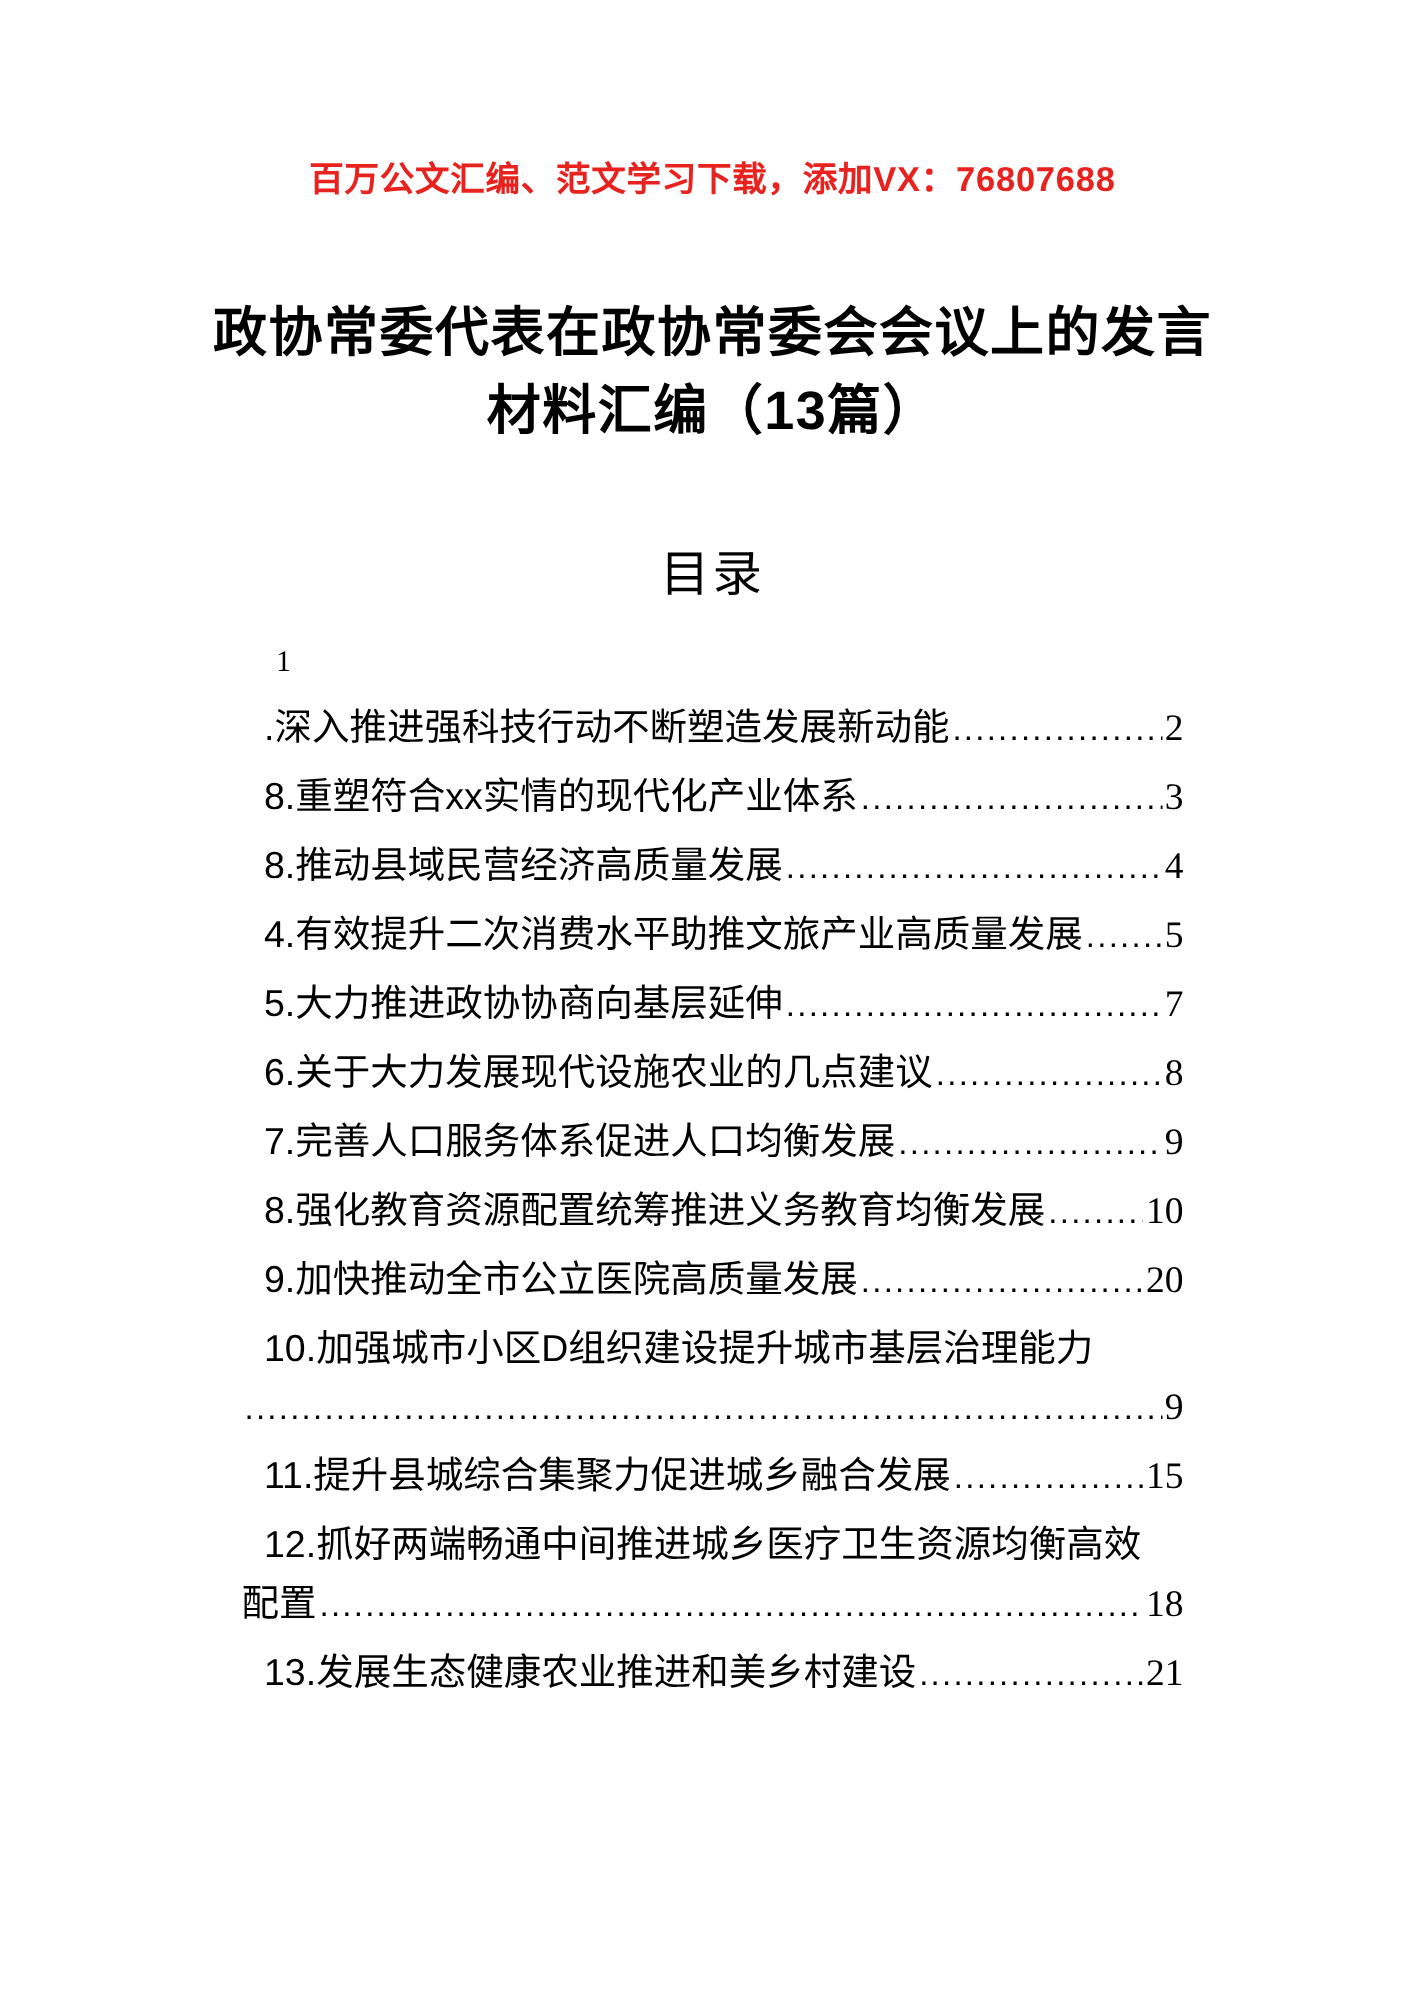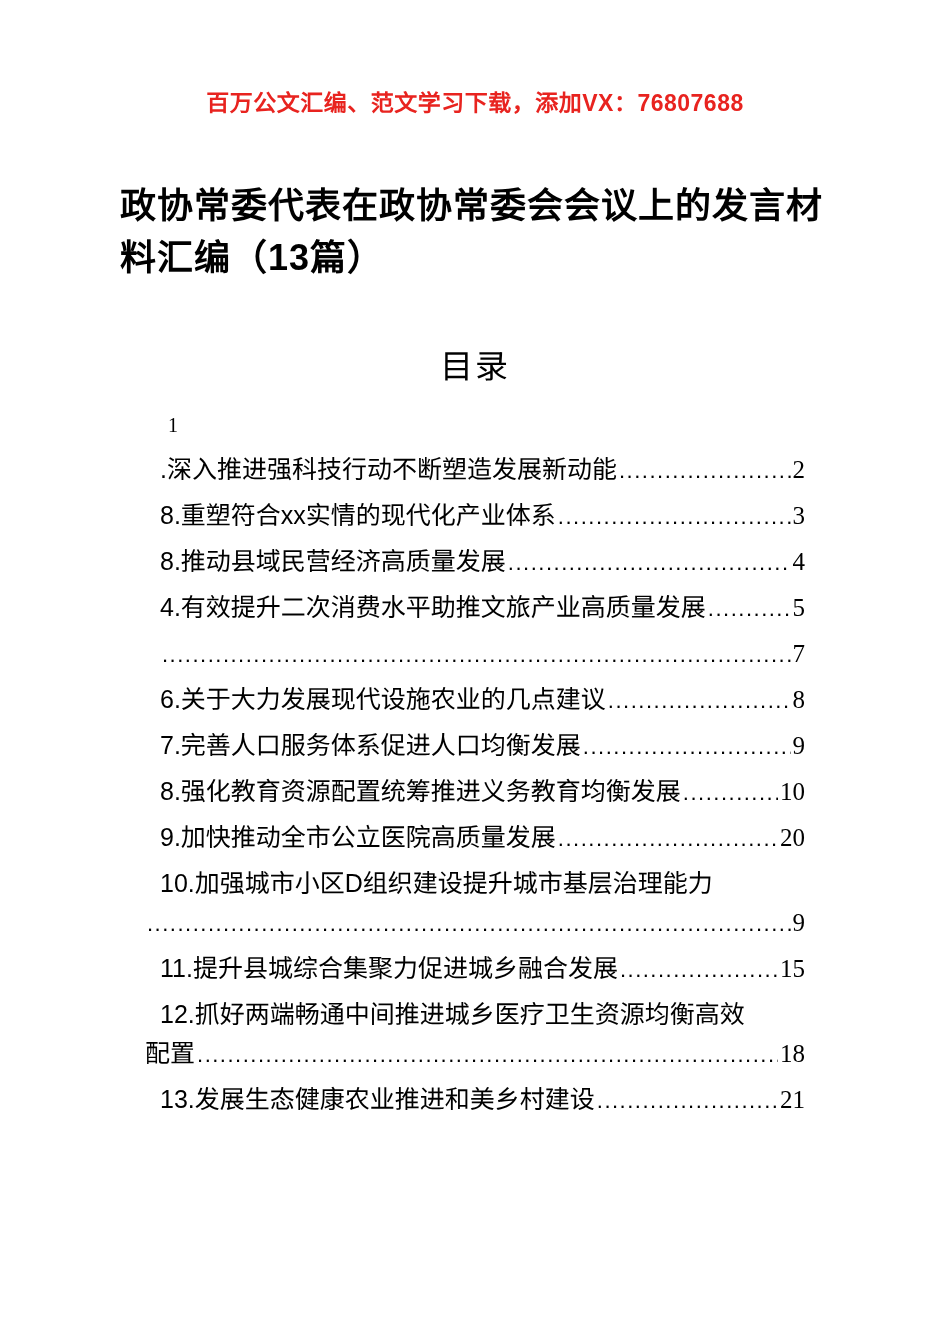--- a/index.html
+++ b/index.html
@@ -19,7 +19,7 @@
     width: 950px;
     height: 1312px;
     box-sizing: border-box;
-    padding: 0;
+    padding: 16px;
     position: relative;
   }
   .banner {

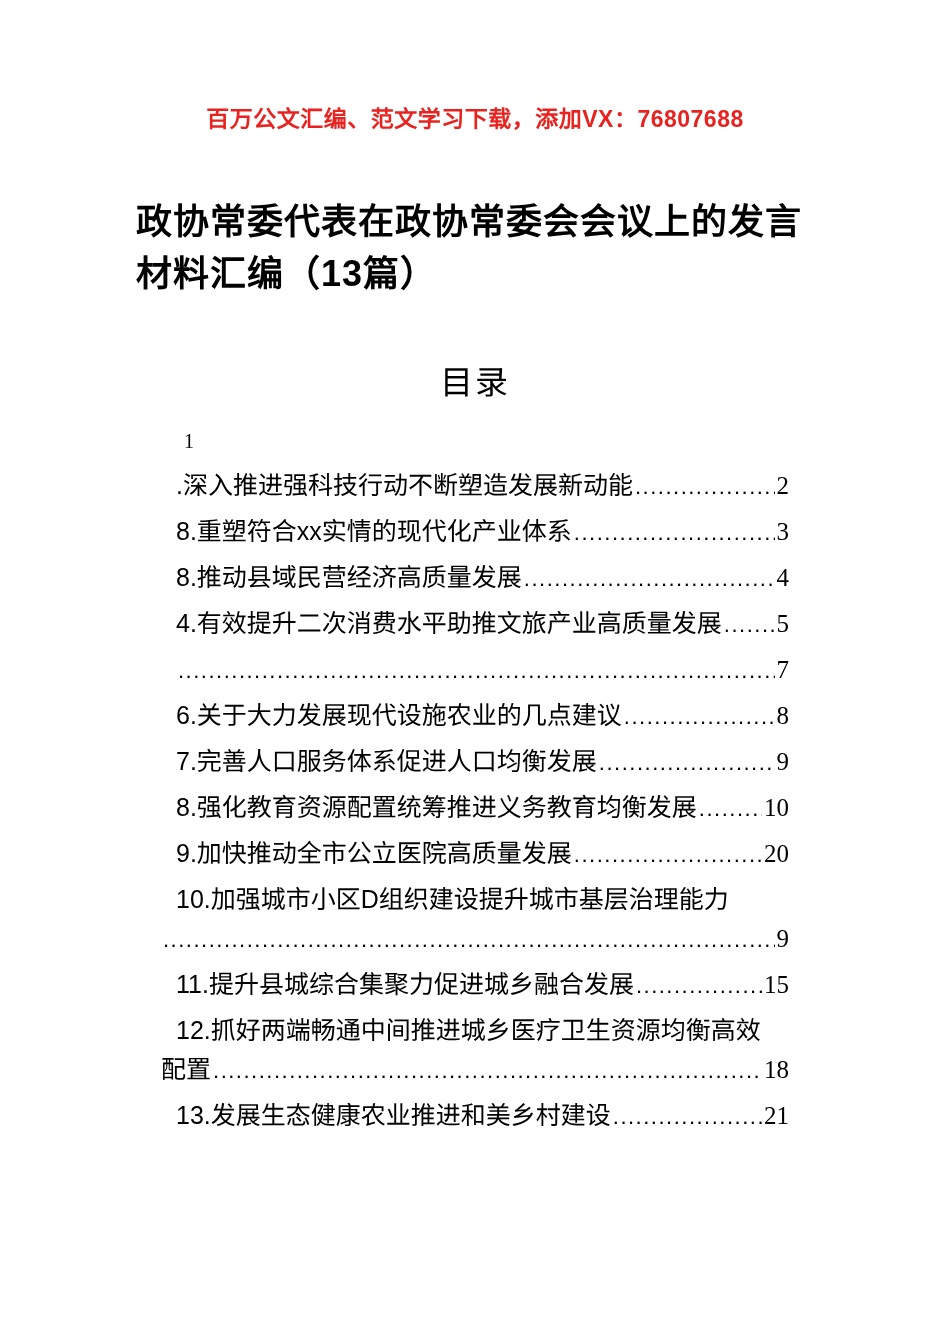--- a/index.html
+++ b/index.html
@@ -35,6 +35,7 @@
     margin: 0;
     padding: 0 120px;
     padding-top: 62px;
+    text-align: center;
     font-size: 36px;
     font-weight: bold;
     line-height: 1.45;

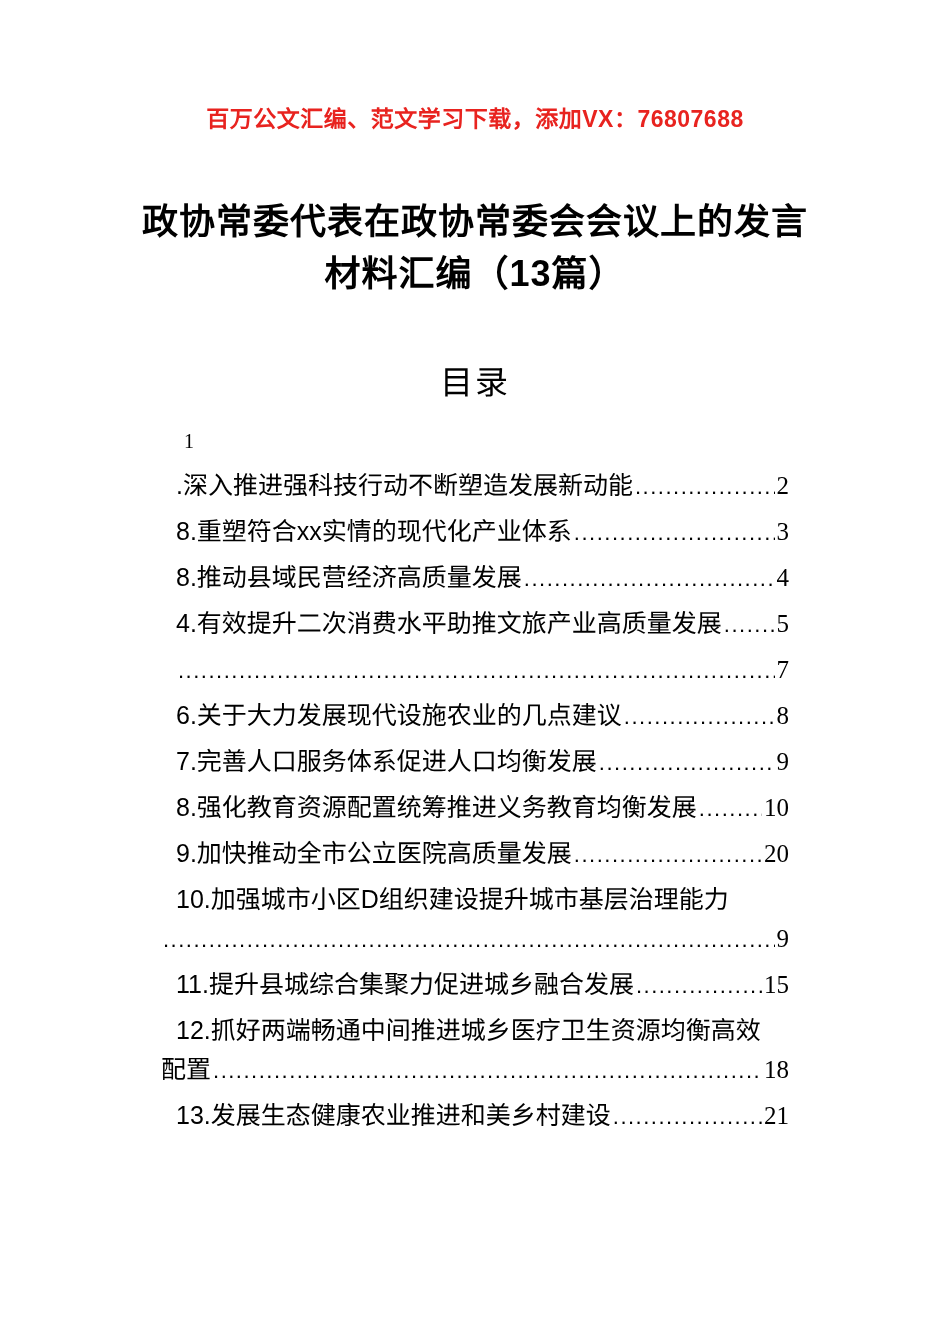--- a/index.html
+++ b/index.html
@@ -143,6 +143,7 @@
           <span class="pageno">5</span>
         </div>
         <div class="toc-entry">
+          <span class="label">5.大力推进政协协商向基层延伸</span>
           <span class="dots">........................................................................................................................................................................................................</span>
           <span class="pageno">7</span>
         </div>

